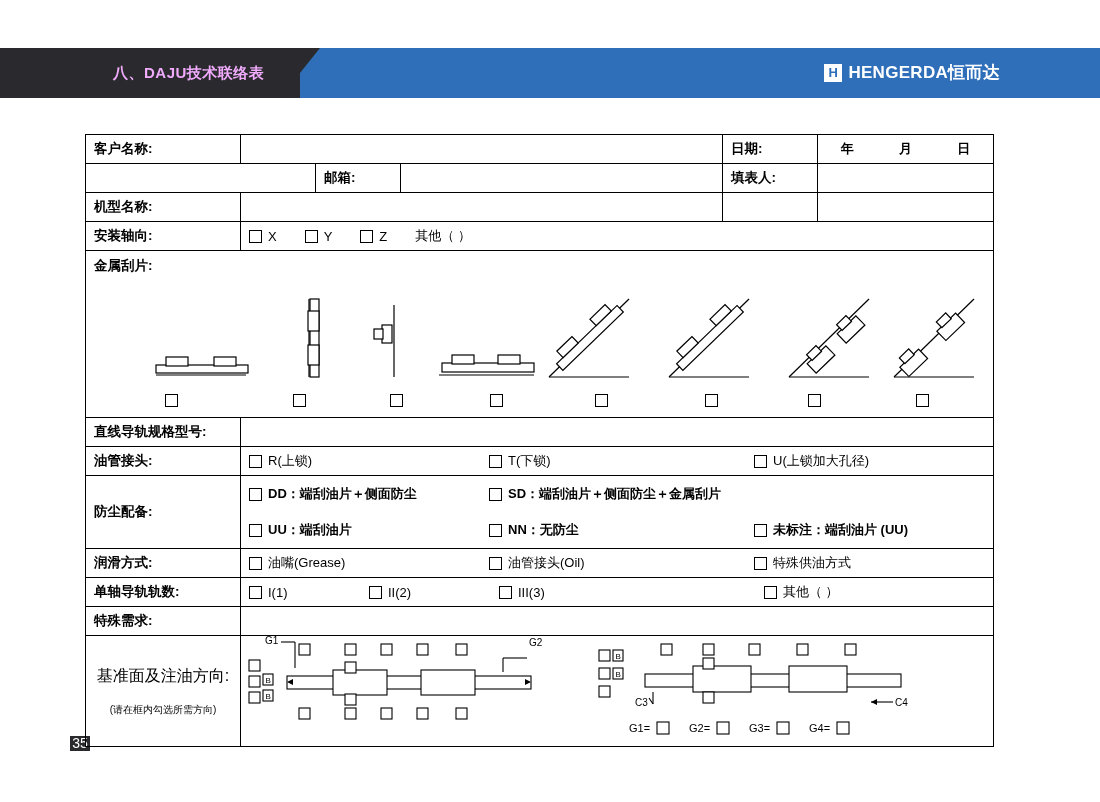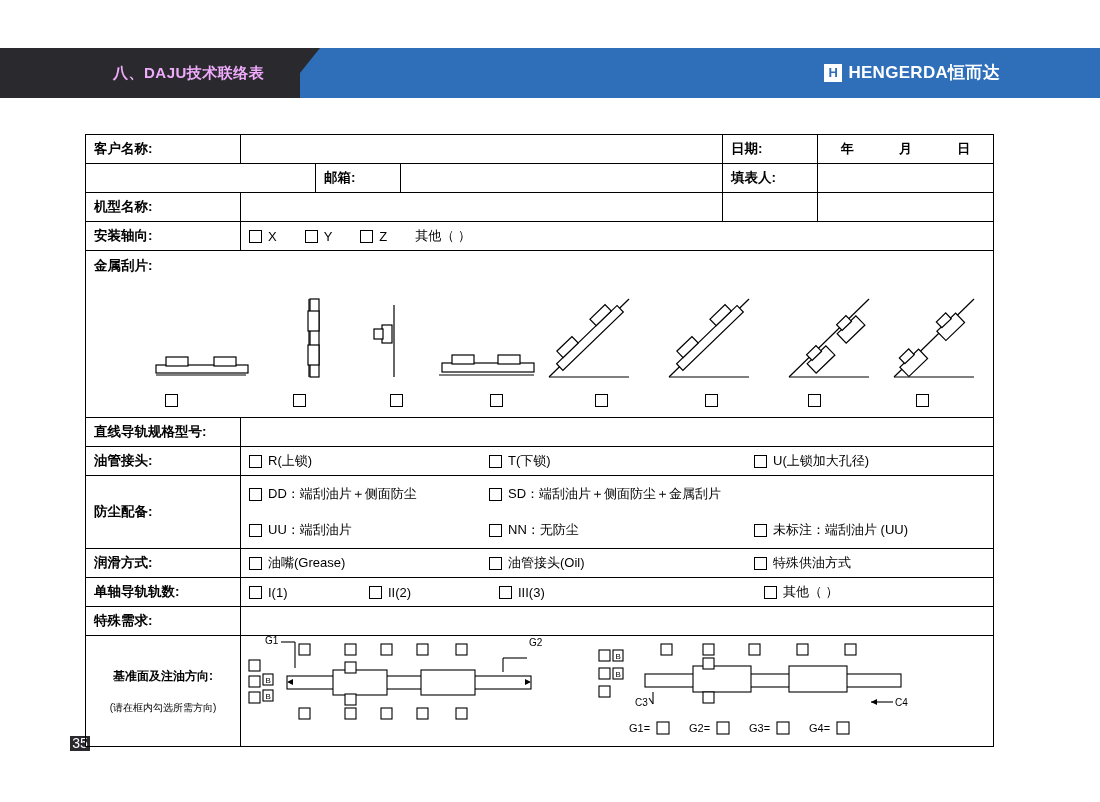--- a/index.html
+++ b/index.html
@@ -89,7 +89,7 @@
   .status-checks .cb{margin-right:0;}
   .scell{display:flex;justify-content:center;align-items:center;}
   
-  .two-line{flex-direction:column;align-items:stretch;padding:0;}
+  .two-line{flex-direction:column;align-items:stretch;padding:0;font-weight:bold;}
   .two-line .sub{
     display:flex;align-items:center;padding:5px 8px;min-height:26px;
   }

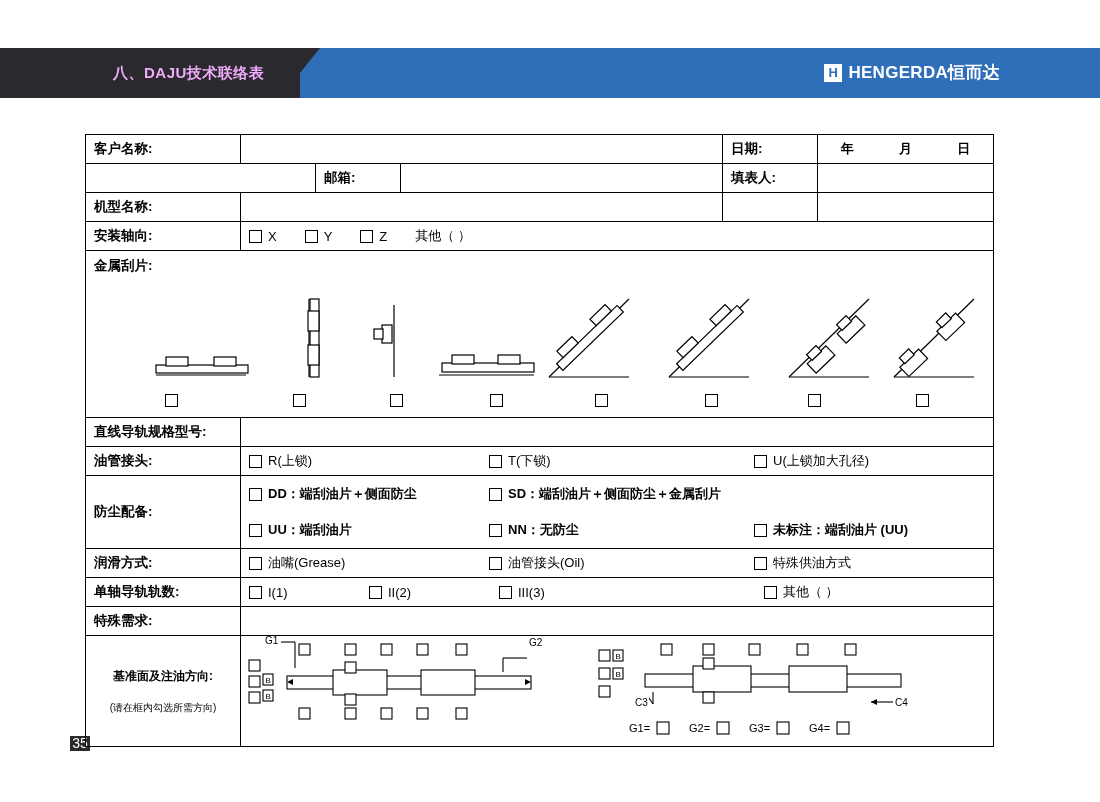--- a/index.html
+++ b/index.html
@@ -102,7 +102,7 @@
     flex-direction:column;justify-content:center;align-items:center;
     flex:0 0 155px;border-right:1.5px solid #000;
   }
-  .base-lbl .t1{font-weight:bold;font-size:12px;}
+  .base-lbl .t1{font-weight:normal;font-size:16px;}
   .base-lbl .t2{font-size:10px;margin-top:16px;}
   .base-body{flex:1;padding:0;position:relative;height:110px;}
   svg{display:block;}

